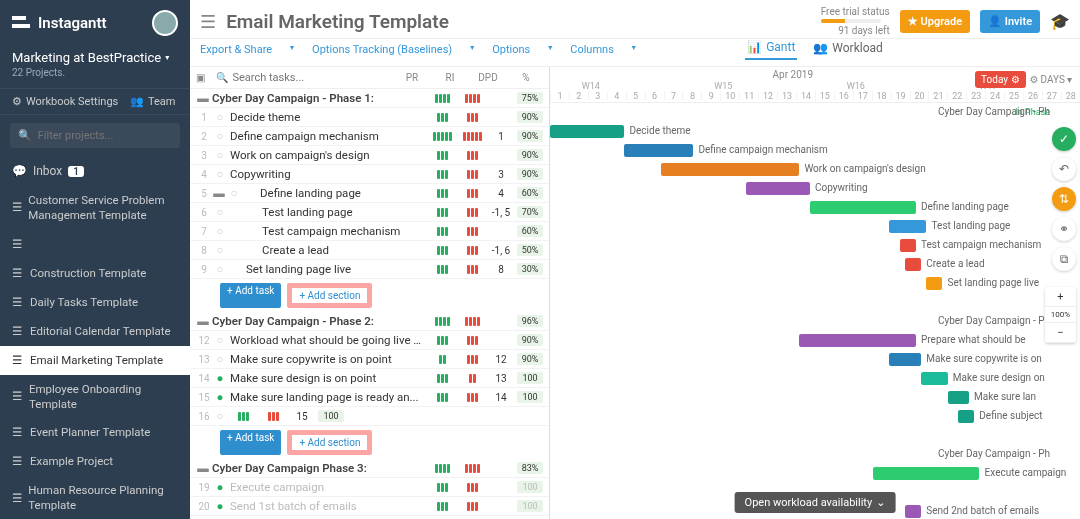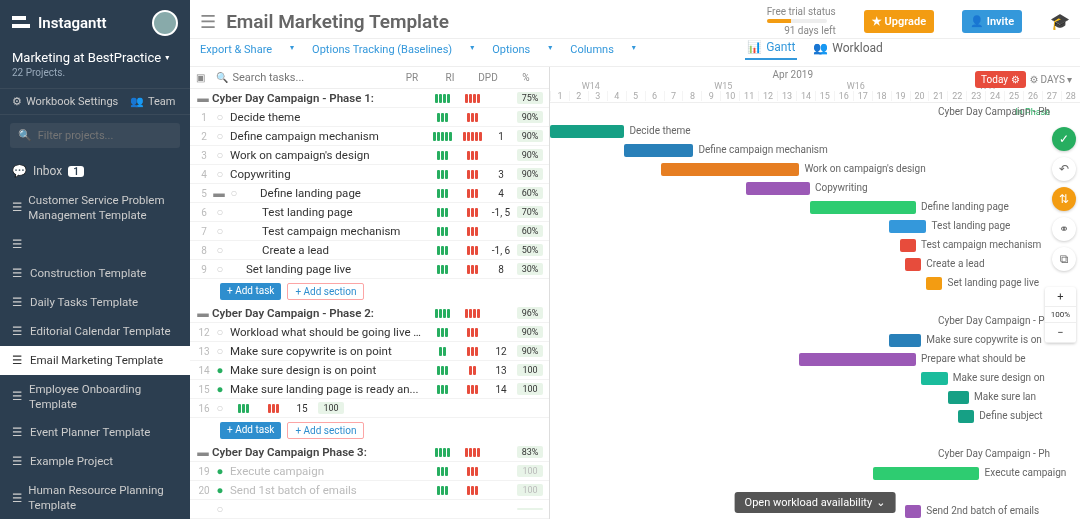--- a/index.html
+++ b/index.html
@@ -27,7 +27,7 @@
 .topbar { display:flex; align-items:center; padding:6px 10px 2px; gap:10px; border-bottom:1px solid #eee; }
 .hamburger { font-size:18px; color:#888; }
 .title { font-size:19px; font-weight:600; color:#666; }
-.topright { margin-left:auto; display:flex; align-items:center; gap:28px; }
+.topright { margin-left:auto; display:flex; align-items:center; gap:10px; }
 .trial { text-align:right; font-size:10px; color:#888; }
 .trial-bar { width:60px; height:4px; background:#eee; border-radius:2px; margin:2px 0; overflow:hidden; }
 .trial-bar div { width:40%; height:100%; background:#f39c12; }

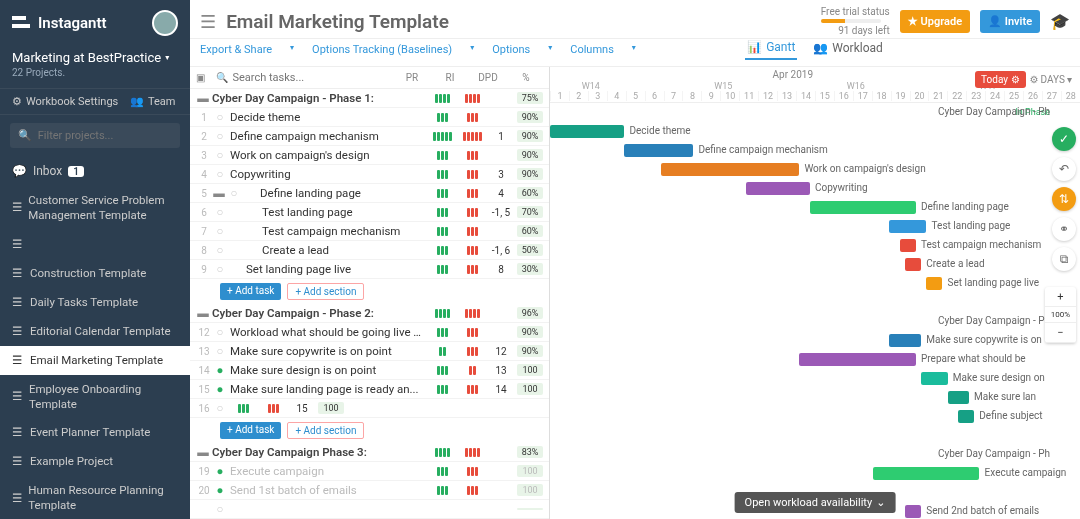--- a/index.html
+++ b/index.html
@@ -63,7 +63,7 @@
 .pct { width:26px; text-align:center; font-size:9px; background:#e8f4e8; border-radius:2px; padding:1px 0; margin-left:2px; }
 .actions { display:flex; gap:6px; padding:4px 30px; }
 .abtn { background:#2e8ece; color:#fff; font-size:10px; padding:2px 7px; border-radius:2px; cursor:pointer; }
-.abtn.outline { background:#fff; color:#2e8ece; border:1px solid #fca5a5; }
+.abtn.outline { background:#fff; color:#2e8ece; border:5px solid #fca5a5; }
 .gantt { flex:1; position:relative; overflow:hidden; background:#fff; }
 .ghead { height:36px; border-bottom:1px solid #eee; position:relative; }
 .gmonth { position:absolute; top:2px; font-size:10px; color:#888; }

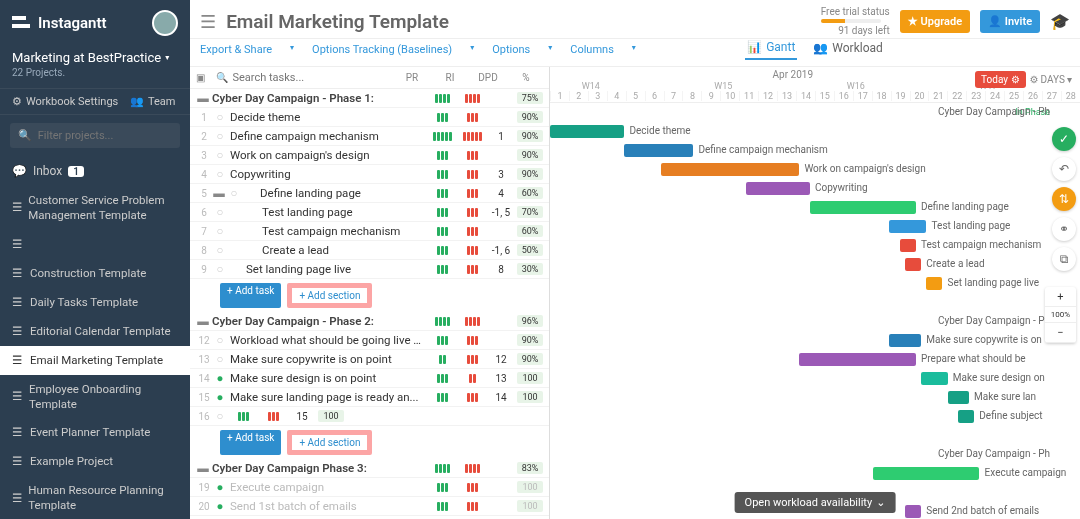--- a/index.html
+++ b/index.html
@@ -643,12 +643,12 @@
             <div class="bar-label" style="right: 30px;">Cyber Day Campaign - Ph</div>
           </div>
           <div class="grow">
+            <div class="bar" style="left: 47%; width: 22%; background: rgb(155, 89, 182);"></div>
+            <div class="bar-label" style="left: 70%;">Prepare what should be</div>
+          </div>
+          <div class="grow">
             <div class="bar" style="left: 64%; width: 6%; background: rgb(41, 128, 185);"></div>
             <div class="bar-label" style="left: 71%;">Make sure copywrite is on</div>
-          </div>
-          <div class="grow">
-            <div class="bar" style="left: 47%; width: 22%; background: rgb(155, 89, 182);"></div>
-            <div class="bar-label" style="left: 70%;">Prepare what should be</div>
           </div>
           <div class="grow">
             <div class="bar" style="left: 70%; width: 5%; background: rgb(26, 188, 156);"></div>

